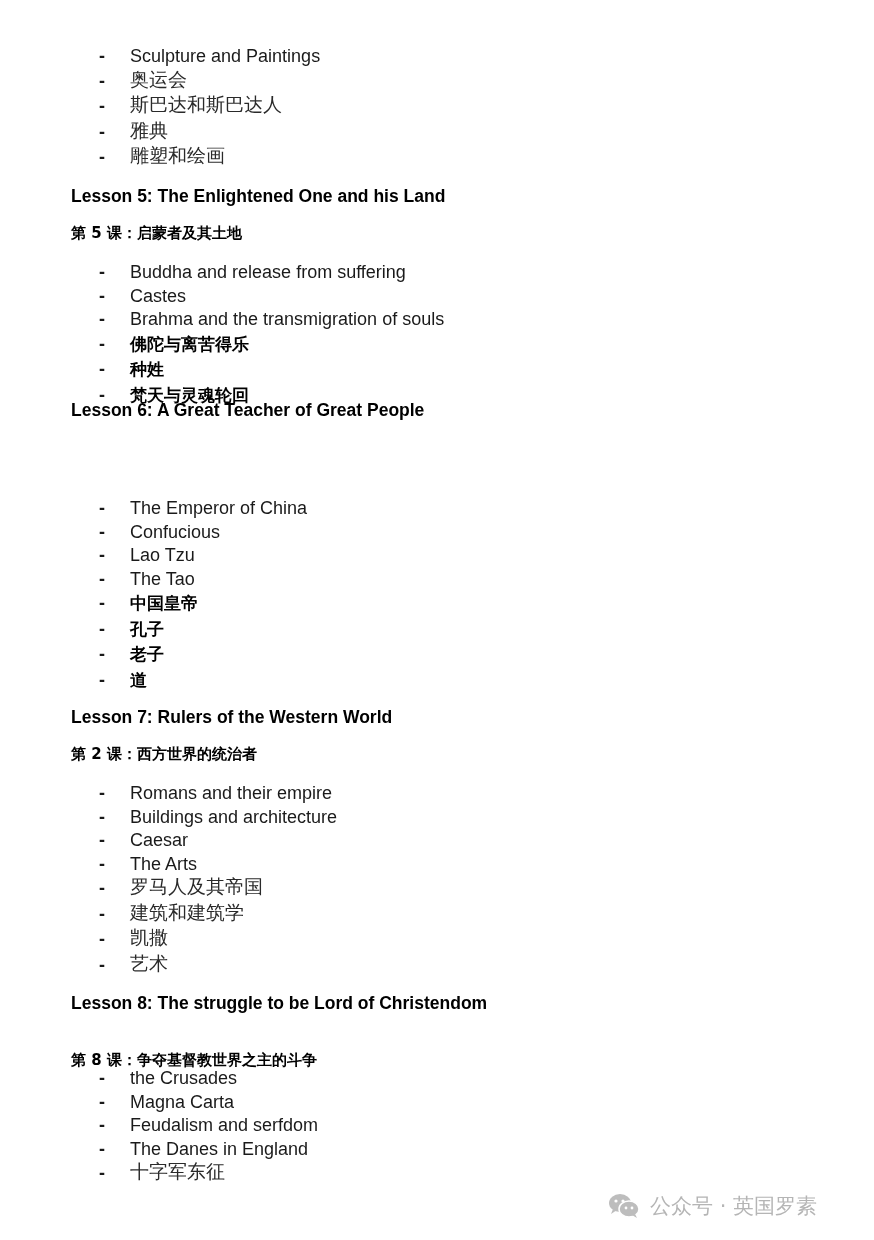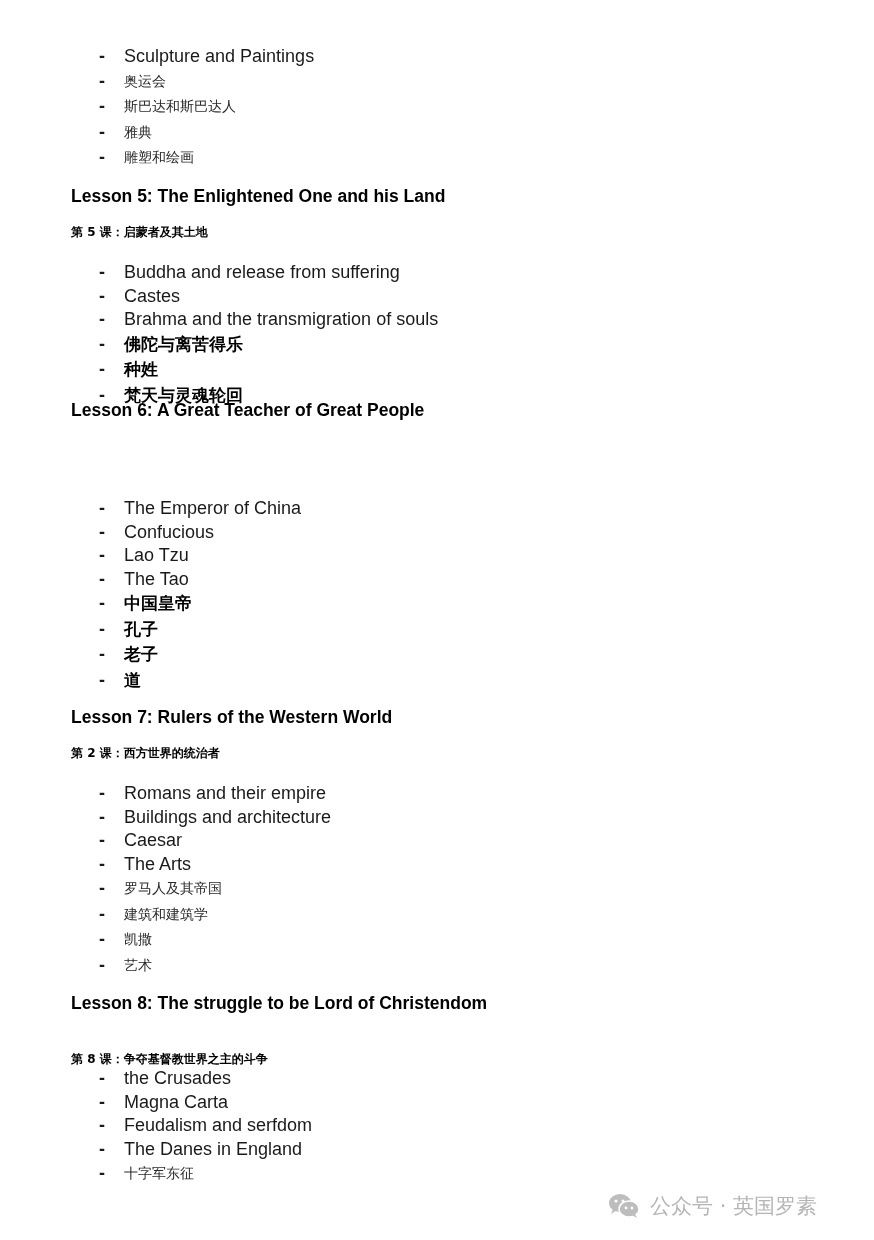--- a/index.html
+++ b/index.html
@@ -9,7 +9,7 @@
     .list { position: absolute; left: 0; margin: 0; padding: 0; list-style: none; }
     .item { position: relative; height: 23.5px; line-height: 23.5px; font-size: 18px; color: #1a1a1a; white-space: nowrap; }
     .item .dash { position: absolute; left: 99px; width: 10px; font-weight: bold; }
-    .item .txt { position: absolute; left: 124px; }
+    .item .txt { position: absolute; left: 130px; }
     .item.cn .txt { font-family: Liberation Serif, serif; font-size: 14px; color: #2a2a2a; }
     .item.cnb .txt { font-family: "DejaVu Sans", sans-serif; font-size: 17px; font-weight: bold; color: #000; }
     .item.cn, .item.cnb { height: 25.5px; line-height: 25.5px; }

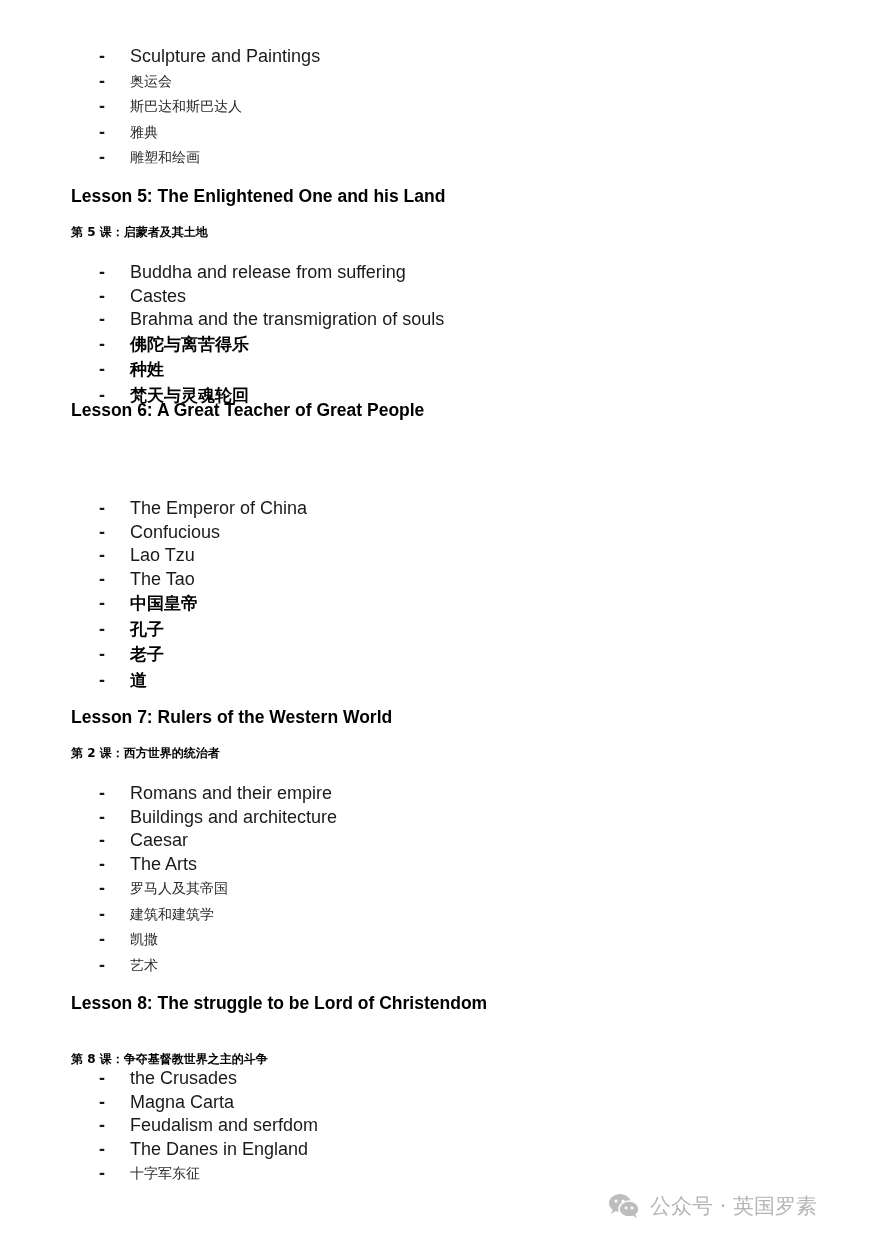--- a/index.html
+++ b/index.html
@@ -10,7 +10,7 @@
     .item { position: relative; height: 23.5px; line-height: 23.5px; font-size: 18px; color: #1a1a1a; white-space: nowrap; }
     .item .dash { position: absolute; left: 99px; width: 10px; font-weight: bold; }
     .item .txt { position: absolute; left: 130px; }
-    .item.cn .txt { font-family: Liberation Serif, serif; font-size: 14px; color: #2a2a2a; }
+    .item.cn .txt { font-family: Liberation Mono, monospace; font-size: 19px; color: #2a2a2a; }
     .item.cnb .txt { font-family: "DejaVu Sans", sans-serif; font-size: 17px; font-weight: bold; color: #000; }
     .item.cn, .item.cnb { height: 25.5px; line-height: 25.5px; }
     .heading-en { position: absolute; left: 71px; font-size: 17.5px; font-weight: bold; color: #000; white-space: nowrap; }

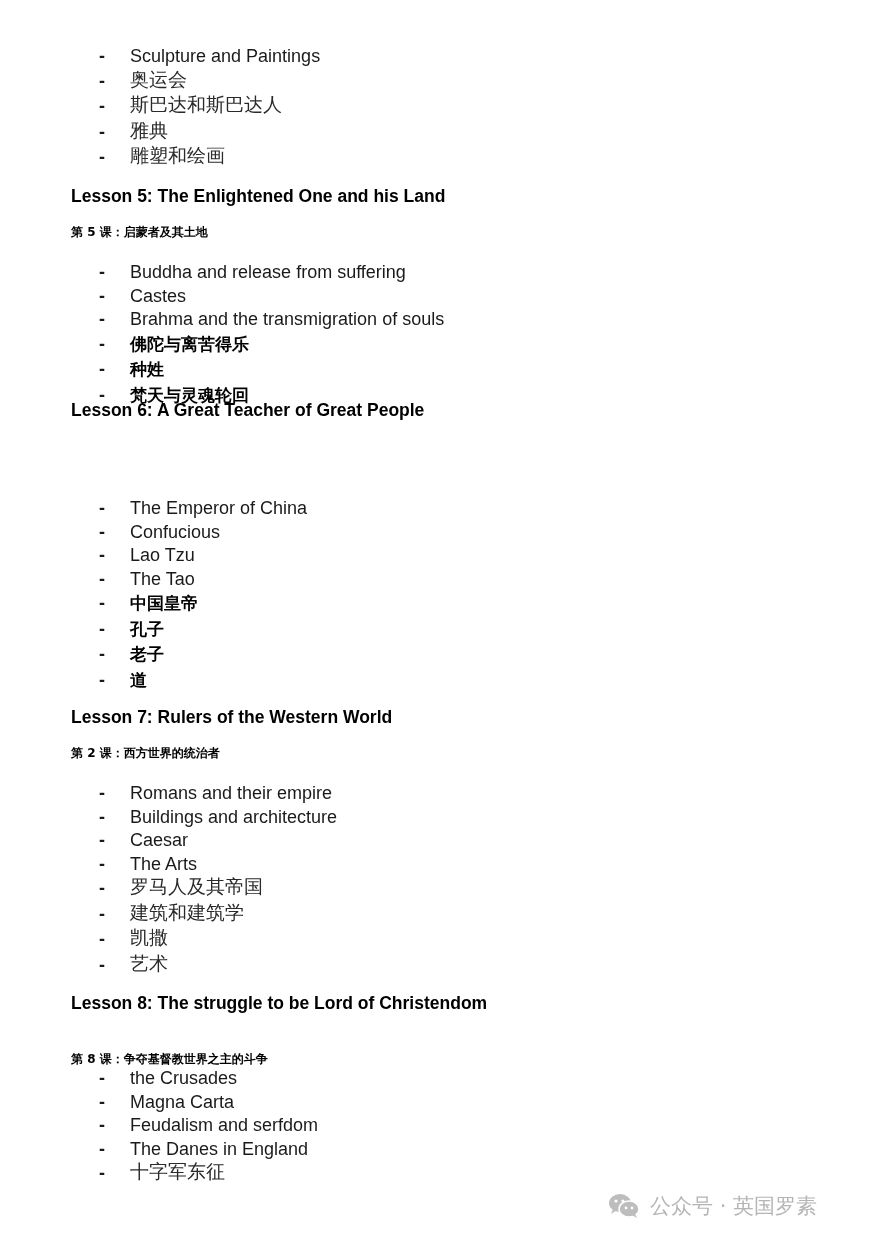--- a/index.html
+++ b/index.html
@@ -14,7 +14,7 @@
     .item.cnb .txt { font-family: "DejaVu Sans", sans-serif; font-size: 17px; font-weight: bold; color: #000; }
     .item.cn, .item.cnb { height: 25.5px; line-height: 25.5px; }
     .heading-en { position: absolute; left: 71px; font-size: 17.5px; font-weight: bold; color: #000; white-space: nowrap; }
-    .heading-cn { position: absolute; left: 71px; font-size: 12px; font-weight: bold; color: #000; white-space: nowrap;
+    .heading-cn { position: absolute; left: 71px; font-size: 15px; font-weight: bold; color: #000; white-space: nowrap;
                   font-family: "DejaVu Sans", sans-serif; }
     .watermark { position: absolute; left: 608px; top: 1191px; height: 30px; display: flex; align-items: center; color: #b5b5b5; font-size: 21px; font-family: "DejaVu Sans", sans-serif; white-space: nowrap; }
     .wm-icon { width: 32px; height: 26px; margin-right: 10px; position: relative; }

